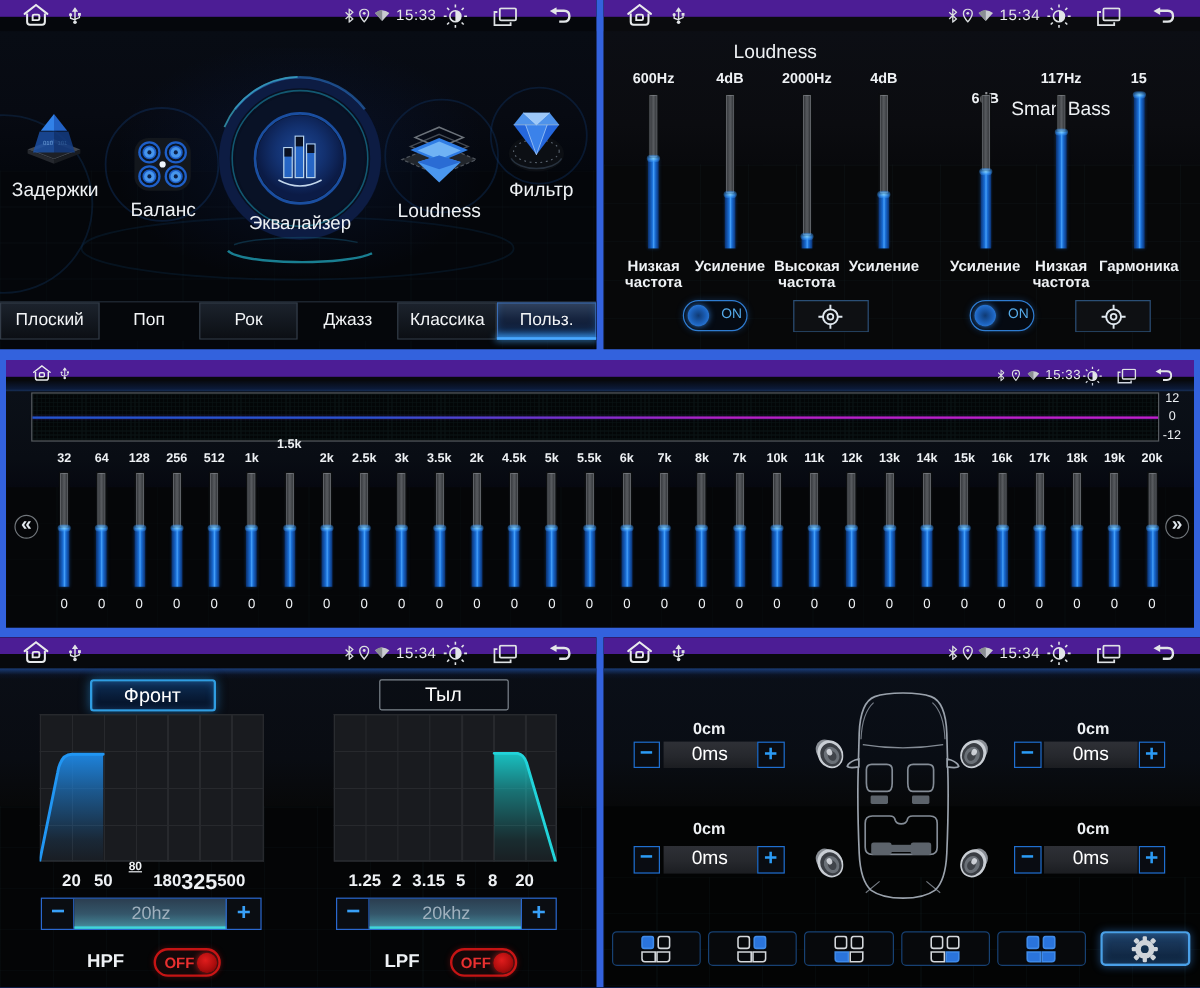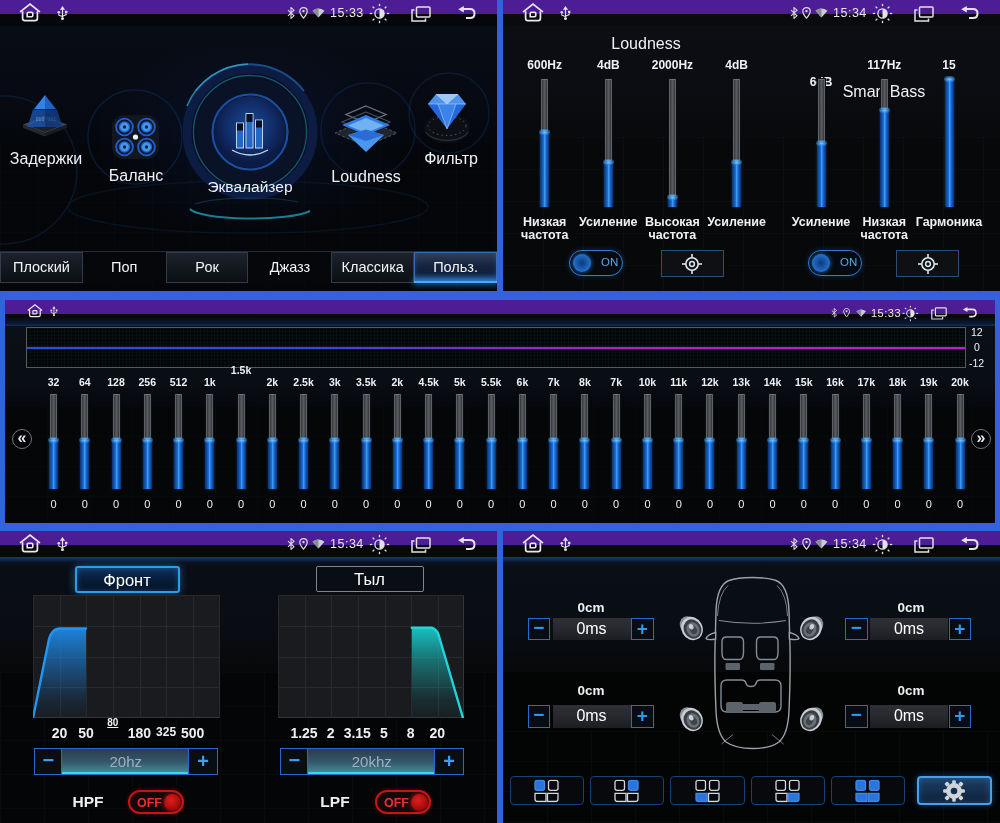--- a/index.html
+++ b/index.html
@@ -651,7 +651,7 @@
       <div class="lbl ctr" style="left: 86.14px; top: 194px; font-size: 14px; font-weight: 600;">50</div>
       <div class="lbl ctr" style="left: 112.78px; top: 186px; font-size: 10px; font-weight: 600; text-decoration: underline;">80</div>
       <div class="lbl ctr" style="left: 139.42px; top: 194px; font-size: 14px; font-weight: 600;">180</div>
-      <div class="lbl ctr" style="left: 166.06px; top: 194px; font-size: 12px; font-weight: 600;">325</div>
+      <div class="lbl ctr" style="left: 166.06px; top: 194px; font-size: 18px; font-weight: 600;">325</div>
       <div class="lbl ctr" style="left: 192.7px; top: 194px; font-size: 14px; font-weight: 600;">500</div>
       <div class="lbl ctr" style="left: 304px; top: 194px; font-size: 14px; font-weight: 600;">1.25</div>
       <div class="lbl ctr" style="left: 330.64px; top: 194px; font-size: 14px; font-weight: 600;">2</div>

